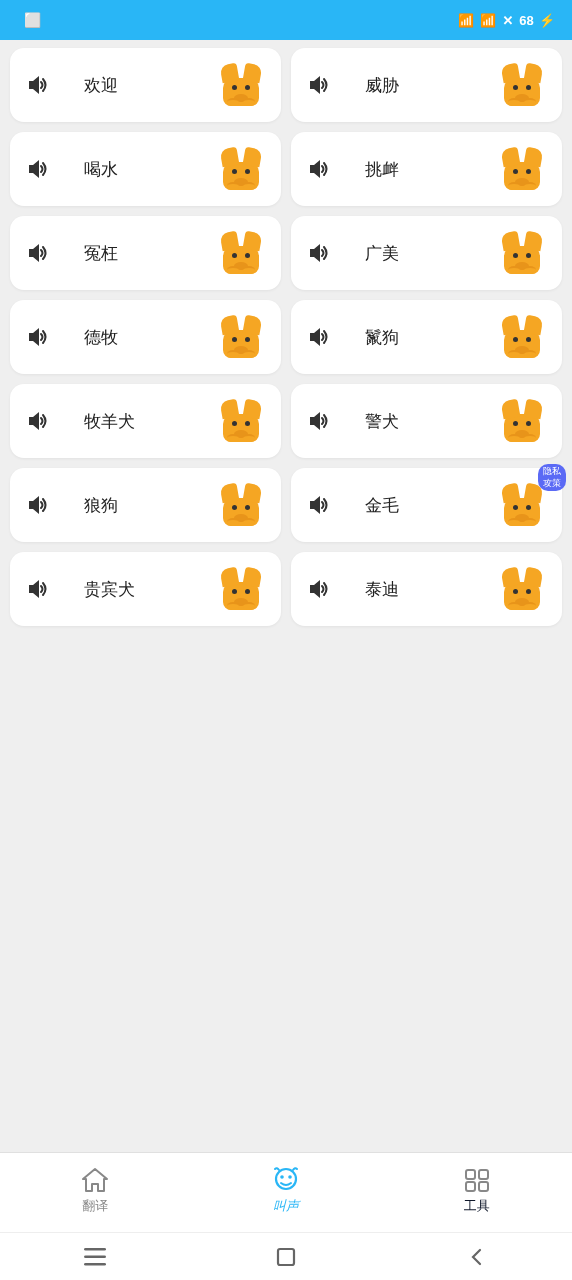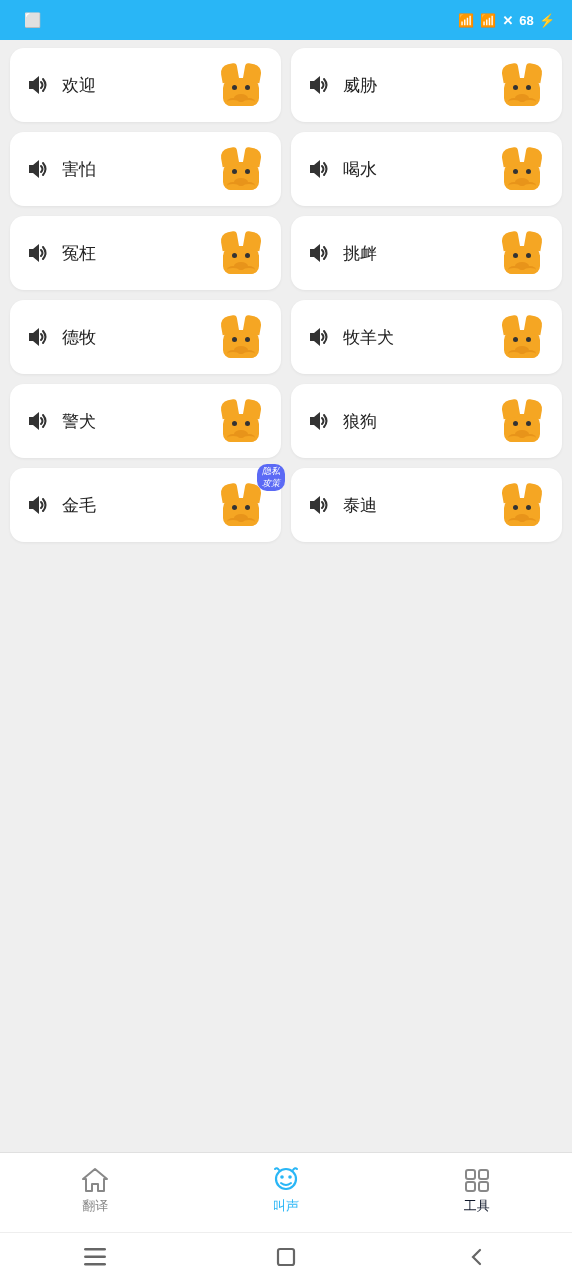--- a/index.html
+++ b/index.html
@@ -72,6 +72,7 @@
       font-size: 17px;
       color: #222;
       font-weight: 500;
+      margin-left: 22px;
     }
 
     

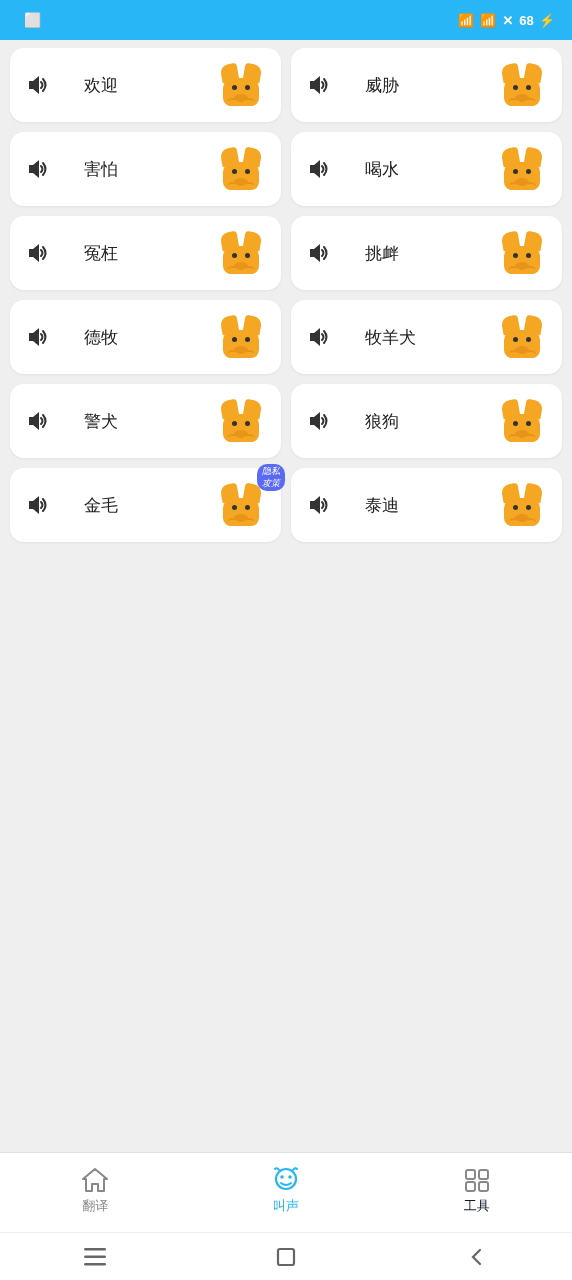--- a/index.html
+++ b/index.html
@@ -289,33 +289,6 @@
           </svg>
         </div>
         <span class="card-label">威胁</span>
-      </div>
-      <div class="dog-avatar">
-        <div class="dog-face">
-          <div class="dog-eyes">
-            <div class="dog-eye"></div>
-            <div class="dog-eye"></div>
-          </div>
-          <div class="dog-nose"></div>
-        </div>
-        <div class="dog-paws">
-          <div class="dog-paw"></div>
-          <div class="dog-paw"></div>
-        </div>
-      </div>
-    </div>
-      </div>
-      <div class="card-wrapper">
-        <div class="card">
-      <div class="card-left">
-        <div class="speaker-icon">
-          <svg width="26" height="22" viewBox="0 0 26 22">
-            <polygon points="4,7 4,15 8,15 14,20 14,2 8,7" fill="#333"></polygon>
-            <path d="M16,8 Q19,11 16,14" fill="none" stroke="#333" stroke-width="2" stroke-linecap="round"></path>
-            <path d="M18,5 Q23,11 18,17" fill="none" stroke="#333" stroke-width="2" stroke-linecap="round"></path>
-          </svg>
-        </div>
-        <span class="card-label">害怕</span>
       </div>
       <div class="dog-avatar">
         <div class="dog-face">

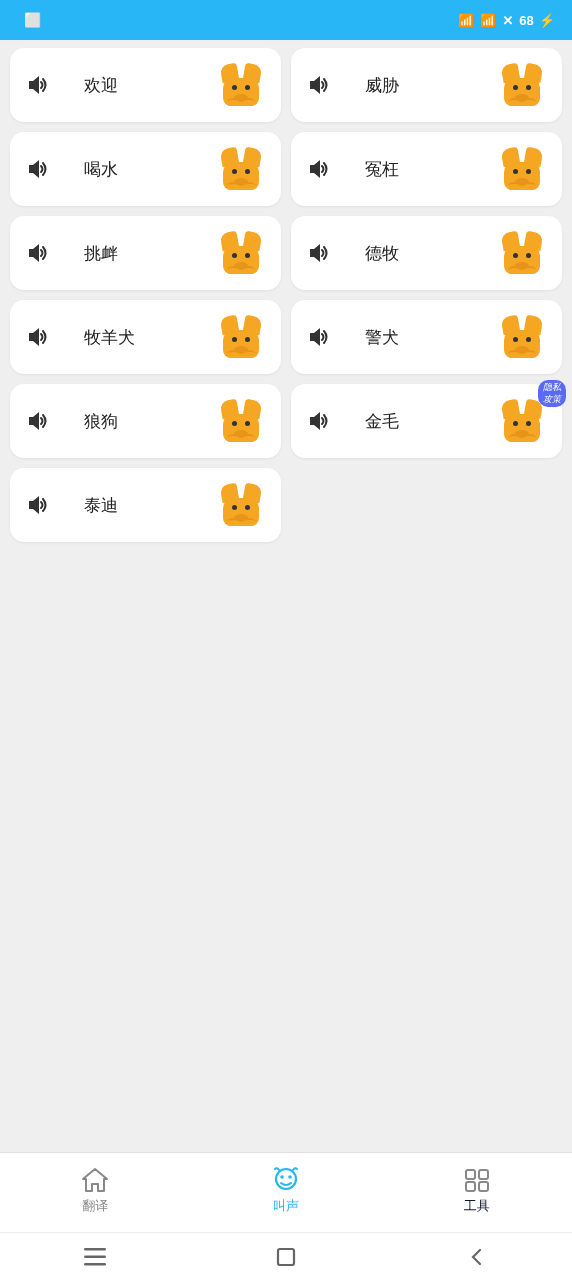--- a/index.html
+++ b/index.html
@@ -342,34 +342,34 @@
             <path d="M18,5 Q23,11 18,17" fill="none" stroke="#333" stroke-width="2" stroke-linecap="round"></path>
           </svg>
         </div>
+        <span class="card-label">挑衅</span>
+      </div>
+      <div class="dog-avatar">
+        <div class="dog-face">
+          <div class="dog-eyes">
+            <div class="dog-eye"></div>
+            <div class="dog-eye"></div>
+          </div>
+          <div class="dog-nose"></div>
+        </div>
+        <div class="dog-paws">
+          <div class="dog-paw"></div>
+          <div class="dog-paw"></div>
+        </div>
+      </div>
+    </div>
+      </div>
+      <div class="card-wrapper">
+        <div class="card">
+      <div class="card-left">
+        <div class="speaker-icon">
+          <svg width="26" height="22" viewBox="0 0 26 22">
+            <polygon points="4,7 4,15 8,15 14,20 14,2 8,7" fill="#333"></polygon>
+            <path d="M16,8 Q19,11 16,14" fill="none" stroke="#333" stroke-width="2" stroke-linecap="round"></path>
+            <path d="M18,5 Q23,11 18,17" fill="none" stroke="#333" stroke-width="2" stroke-linecap="round"></path>
+          </svg>
+        </div>
         <span class="card-label">冤枉</span>
-      </div>
-      <div class="dog-avatar">
-        <div class="dog-face">
-          <div class="dog-eyes">
-            <div class="dog-eye"></div>
-            <div class="dog-eye"></div>
-          </div>
-          <div class="dog-nose"></div>
-        </div>
-        <div class="dog-paws">
-          <div class="dog-paw"></div>
-          <div class="dog-paw"></div>
-        </div>
-      </div>
-    </div>
-      </div>
-      <div class="card-wrapper">
-        <div class="card">
-      <div class="card-left">
-        <div class="speaker-icon">
-          <svg width="26" height="22" viewBox="0 0 26 22">
-            <polygon points="4,7 4,15 8,15 14,20 14,2 8,7" fill="#333"></polygon>
-            <path d="M16,8 Q19,11 16,14" fill="none" stroke="#333" stroke-width="2" stroke-linecap="round"></path>
-            <path d="M18,5 Q23,11 18,17" fill="none" stroke="#333" stroke-width="2" stroke-linecap="round"></path>
-          </svg>
-        </div>
-        <span class="card-label">挑衅</span>
       </div>
       <div class="dog-avatar">
         <div class="dog-face">

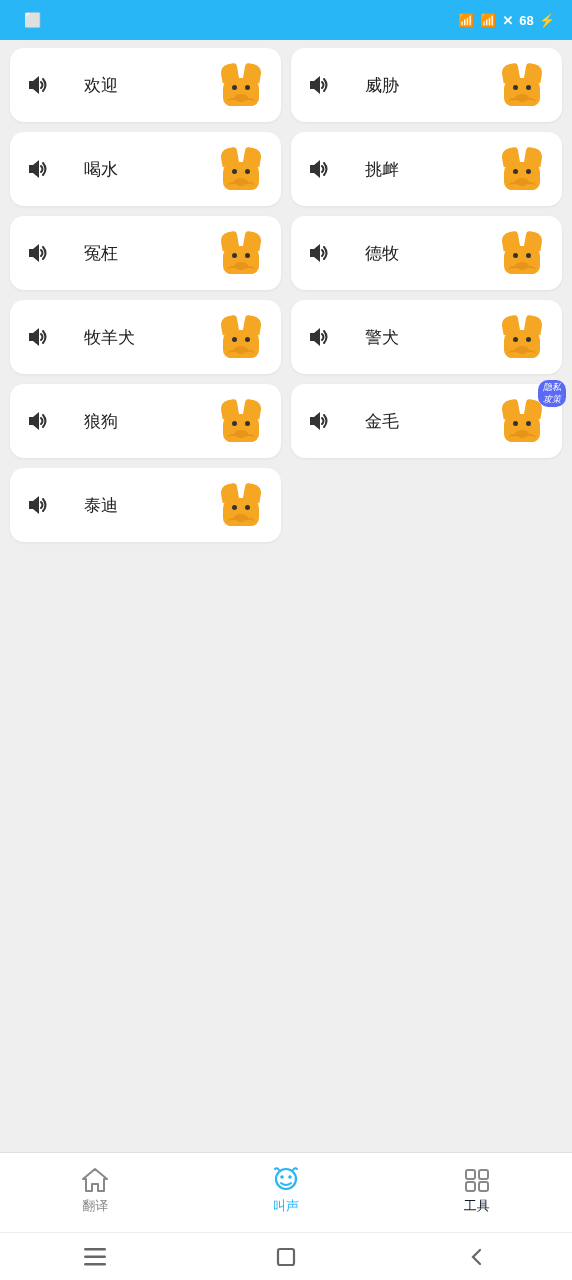--- a/index.html
+++ b/index.html
@@ -370,6 +370,33 @@
           </svg>
         </div>
         <span class="card-label">冤枉</span>
+      </div>
+      <div class="dog-avatar">
+        <div class="dog-face">
+          <div class="dog-eyes">
+            <div class="dog-eye"></div>
+            <div class="dog-eye"></div>
+          </div>
+          <div class="dog-nose"></div>
+        </div>
+        <div class="dog-paws">
+          <div class="dog-paw"></div>
+          <div class="dog-paw"></div>
+        </div>
+      </div>
+    </div>
+      </div>
+      <div class="card-wrapper">
+        <div class="card">
+      <div class="card-left">
+        <div class="speaker-icon">
+          <svg width="26" height="22" viewBox="0 0 26 22">
+            <polygon points="4,7 4,15 8,15 14,20 14,2 8,7" fill="#333"></polygon>
+            <path d="M16,8 Q19,11 16,14" fill="none" stroke="#333" stroke-width="2" stroke-linecap="round"></path>
+            <path d="M18,5 Q23,11 18,17" fill="none" stroke="#333" stroke-width="2" stroke-linecap="round"></path>
+          </svg>
+        </div>
+        <span class="card-label">广美</span>
       </div>
       <div class="dog-avatar">
         <div class="dog-face">

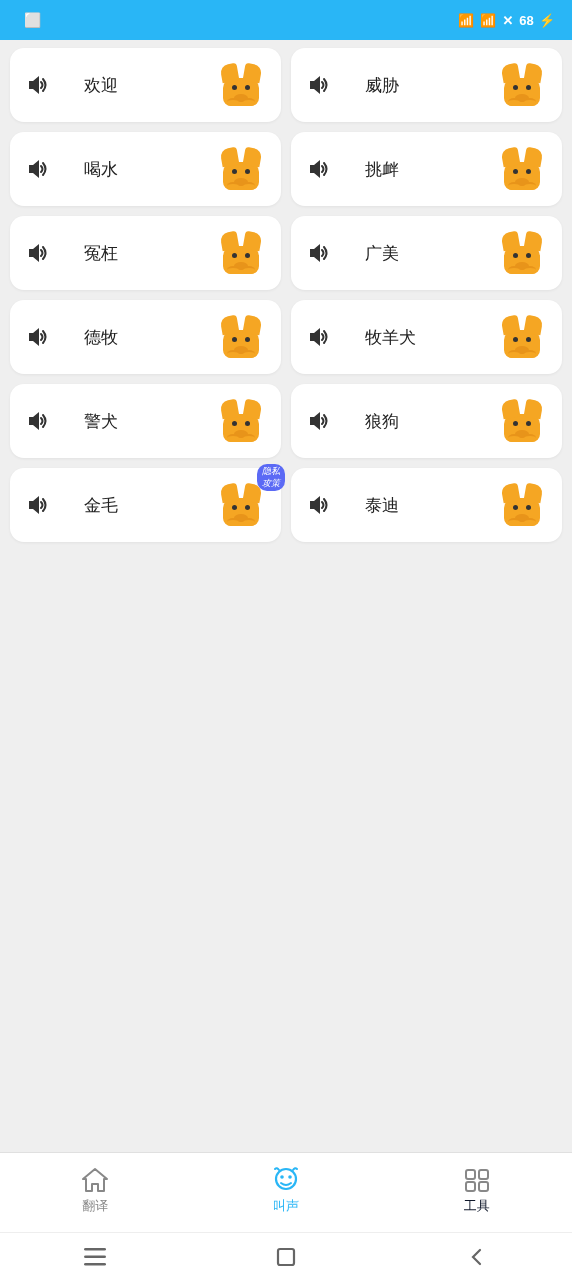--- a/index.html
+++ b/index.html
@@ -424,6 +424,33 @@
           </svg>
         </div>
         <span class="card-label">德牧</span>
+      </div>
+      <div class="dog-avatar">
+        <div class="dog-face">
+          <div class="dog-eyes">
+            <div class="dog-eye"></div>
+            <div class="dog-eye"></div>
+          </div>
+          <div class="dog-nose"></div>
+        </div>
+        <div class="dog-paws">
+          <div class="dog-paw"></div>
+          <div class="dog-paw"></div>
+        </div>
+      </div>
+    </div>
+      </div>
+      <div class="card-wrapper">
+        <div class="card">
+      <div class="card-left">
+        <div class="speaker-icon">
+          <svg width="26" height="22" viewBox="0 0 26 22">
+            <polygon points="4,7 4,15 8,15 14,20 14,2 8,7" fill="#333"></polygon>
+            <path d="M16,8 Q19,11 16,14" fill="none" stroke="#333" stroke-width="2" stroke-linecap="round"></path>
+            <path d="M18,5 Q23,11 18,17" fill="none" stroke="#333" stroke-width="2" stroke-linecap="round"></path>
+          </svg>
+        </div>
+        <span class="card-label">鬣狗</span>
       </div>
       <div class="dog-avatar">
         <div class="dog-face">

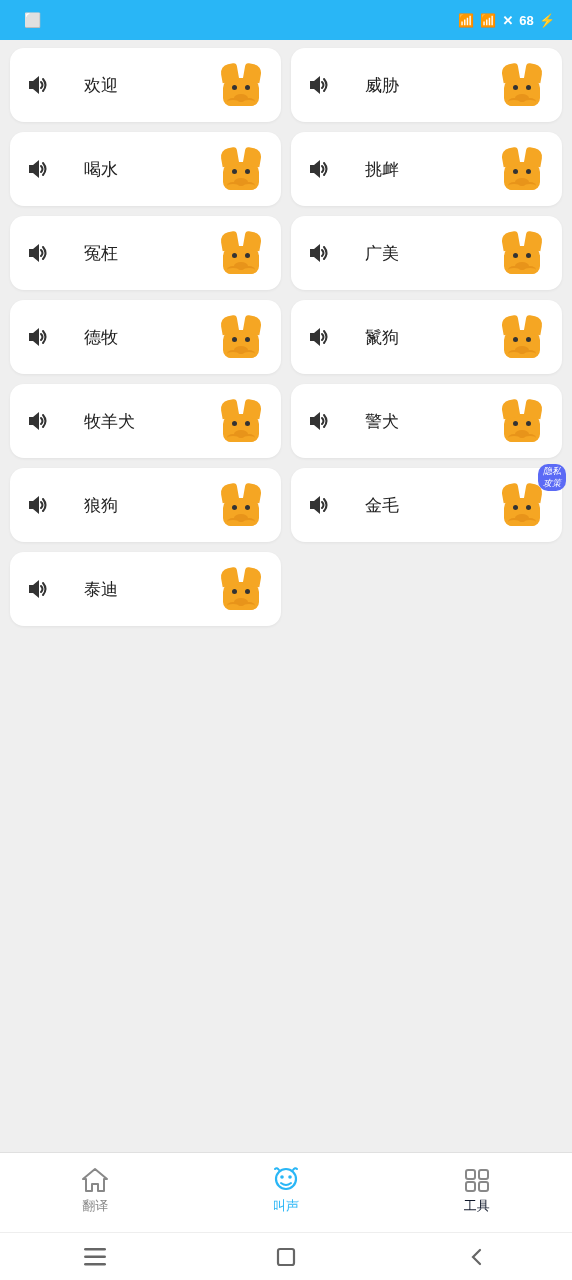--- a/index.html
+++ b/index.html
@@ -229,7 +229,6 @@
       line-height: 1.3;
       text-align: center;
       z-index: 10;
-      font-style: italic;
     }
   </style>
 </head>

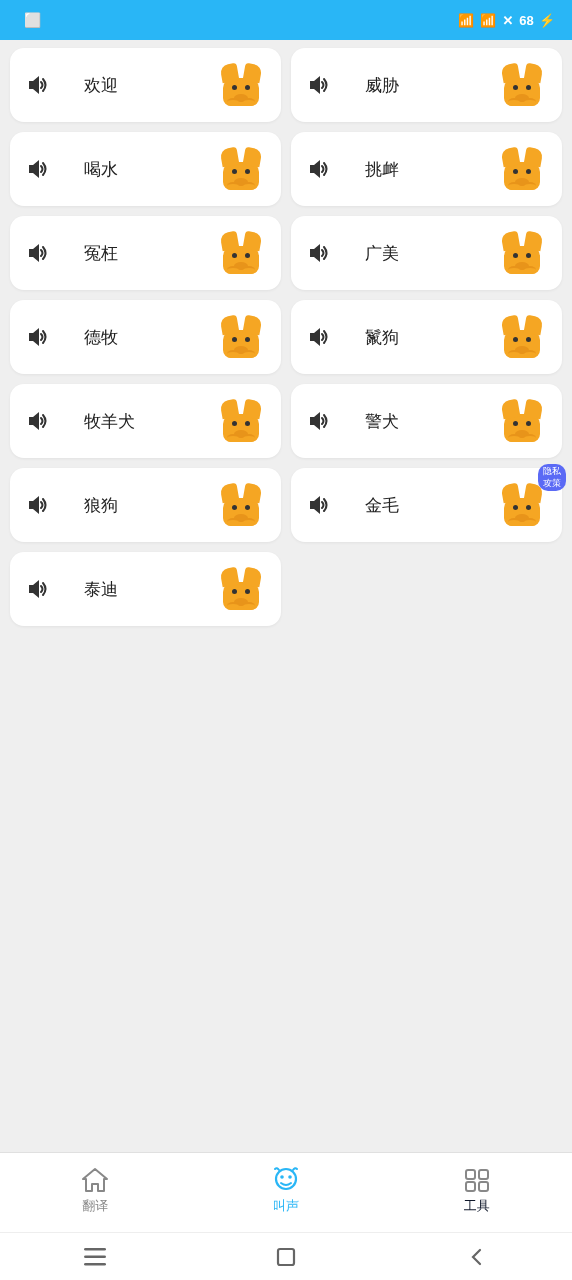--- a/index.html
+++ b/index.html
@@ -574,6 +574,33 @@
       </div>
     </div>
         <div class="privacy-badge">隐私<br>攻策</div>
+      </div>
+      <div class="card-wrapper">
+        <div class="card">
+      <div class="card-left">
+        <div class="speaker-icon">
+          <svg width="26" height="22" viewBox="0 0 26 22">
+            <polygon points="4,7 4,15 8,15 14,20 14,2 8,7" fill="#333"></polygon>
+            <path d="M16,8 Q19,11 16,14" fill="none" stroke="#333" stroke-width="2" stroke-linecap="round"></path>
+            <path d="M18,5 Q23,11 18,17" fill="none" stroke="#333" stroke-width="2" stroke-linecap="round"></path>
+          </svg>
+        </div>
+        <span class="card-label">贵宾犬</span>
+      </div>
+      <div class="dog-avatar">
+        <div class="dog-face">
+          <div class="dog-eyes">
+            <div class="dog-eye"></div>
+            <div class="dog-eye"></div>
+          </div>
+          <div class="dog-nose"></div>
+        </div>
+        <div class="dog-paws">
+          <div class="dog-paw"></div>
+          <div class="dog-paw"></div>
+        </div>
+      </div>
+    </div>
       </div>
       <div class="card-wrapper">
         <div class="card">

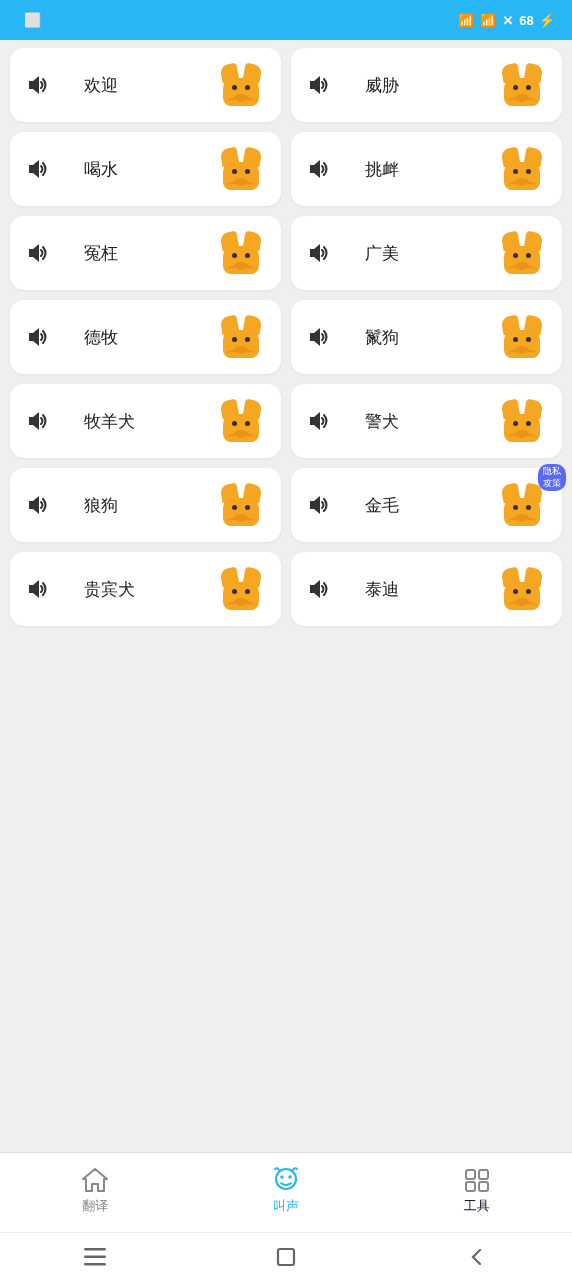--- a/index.html
+++ b/index.html
@@ -191,6 +191,7 @@
 
     .nav-item.active .nav-label {
       color: #29b6f6;
+      font-style: italic;
     }
 
     

